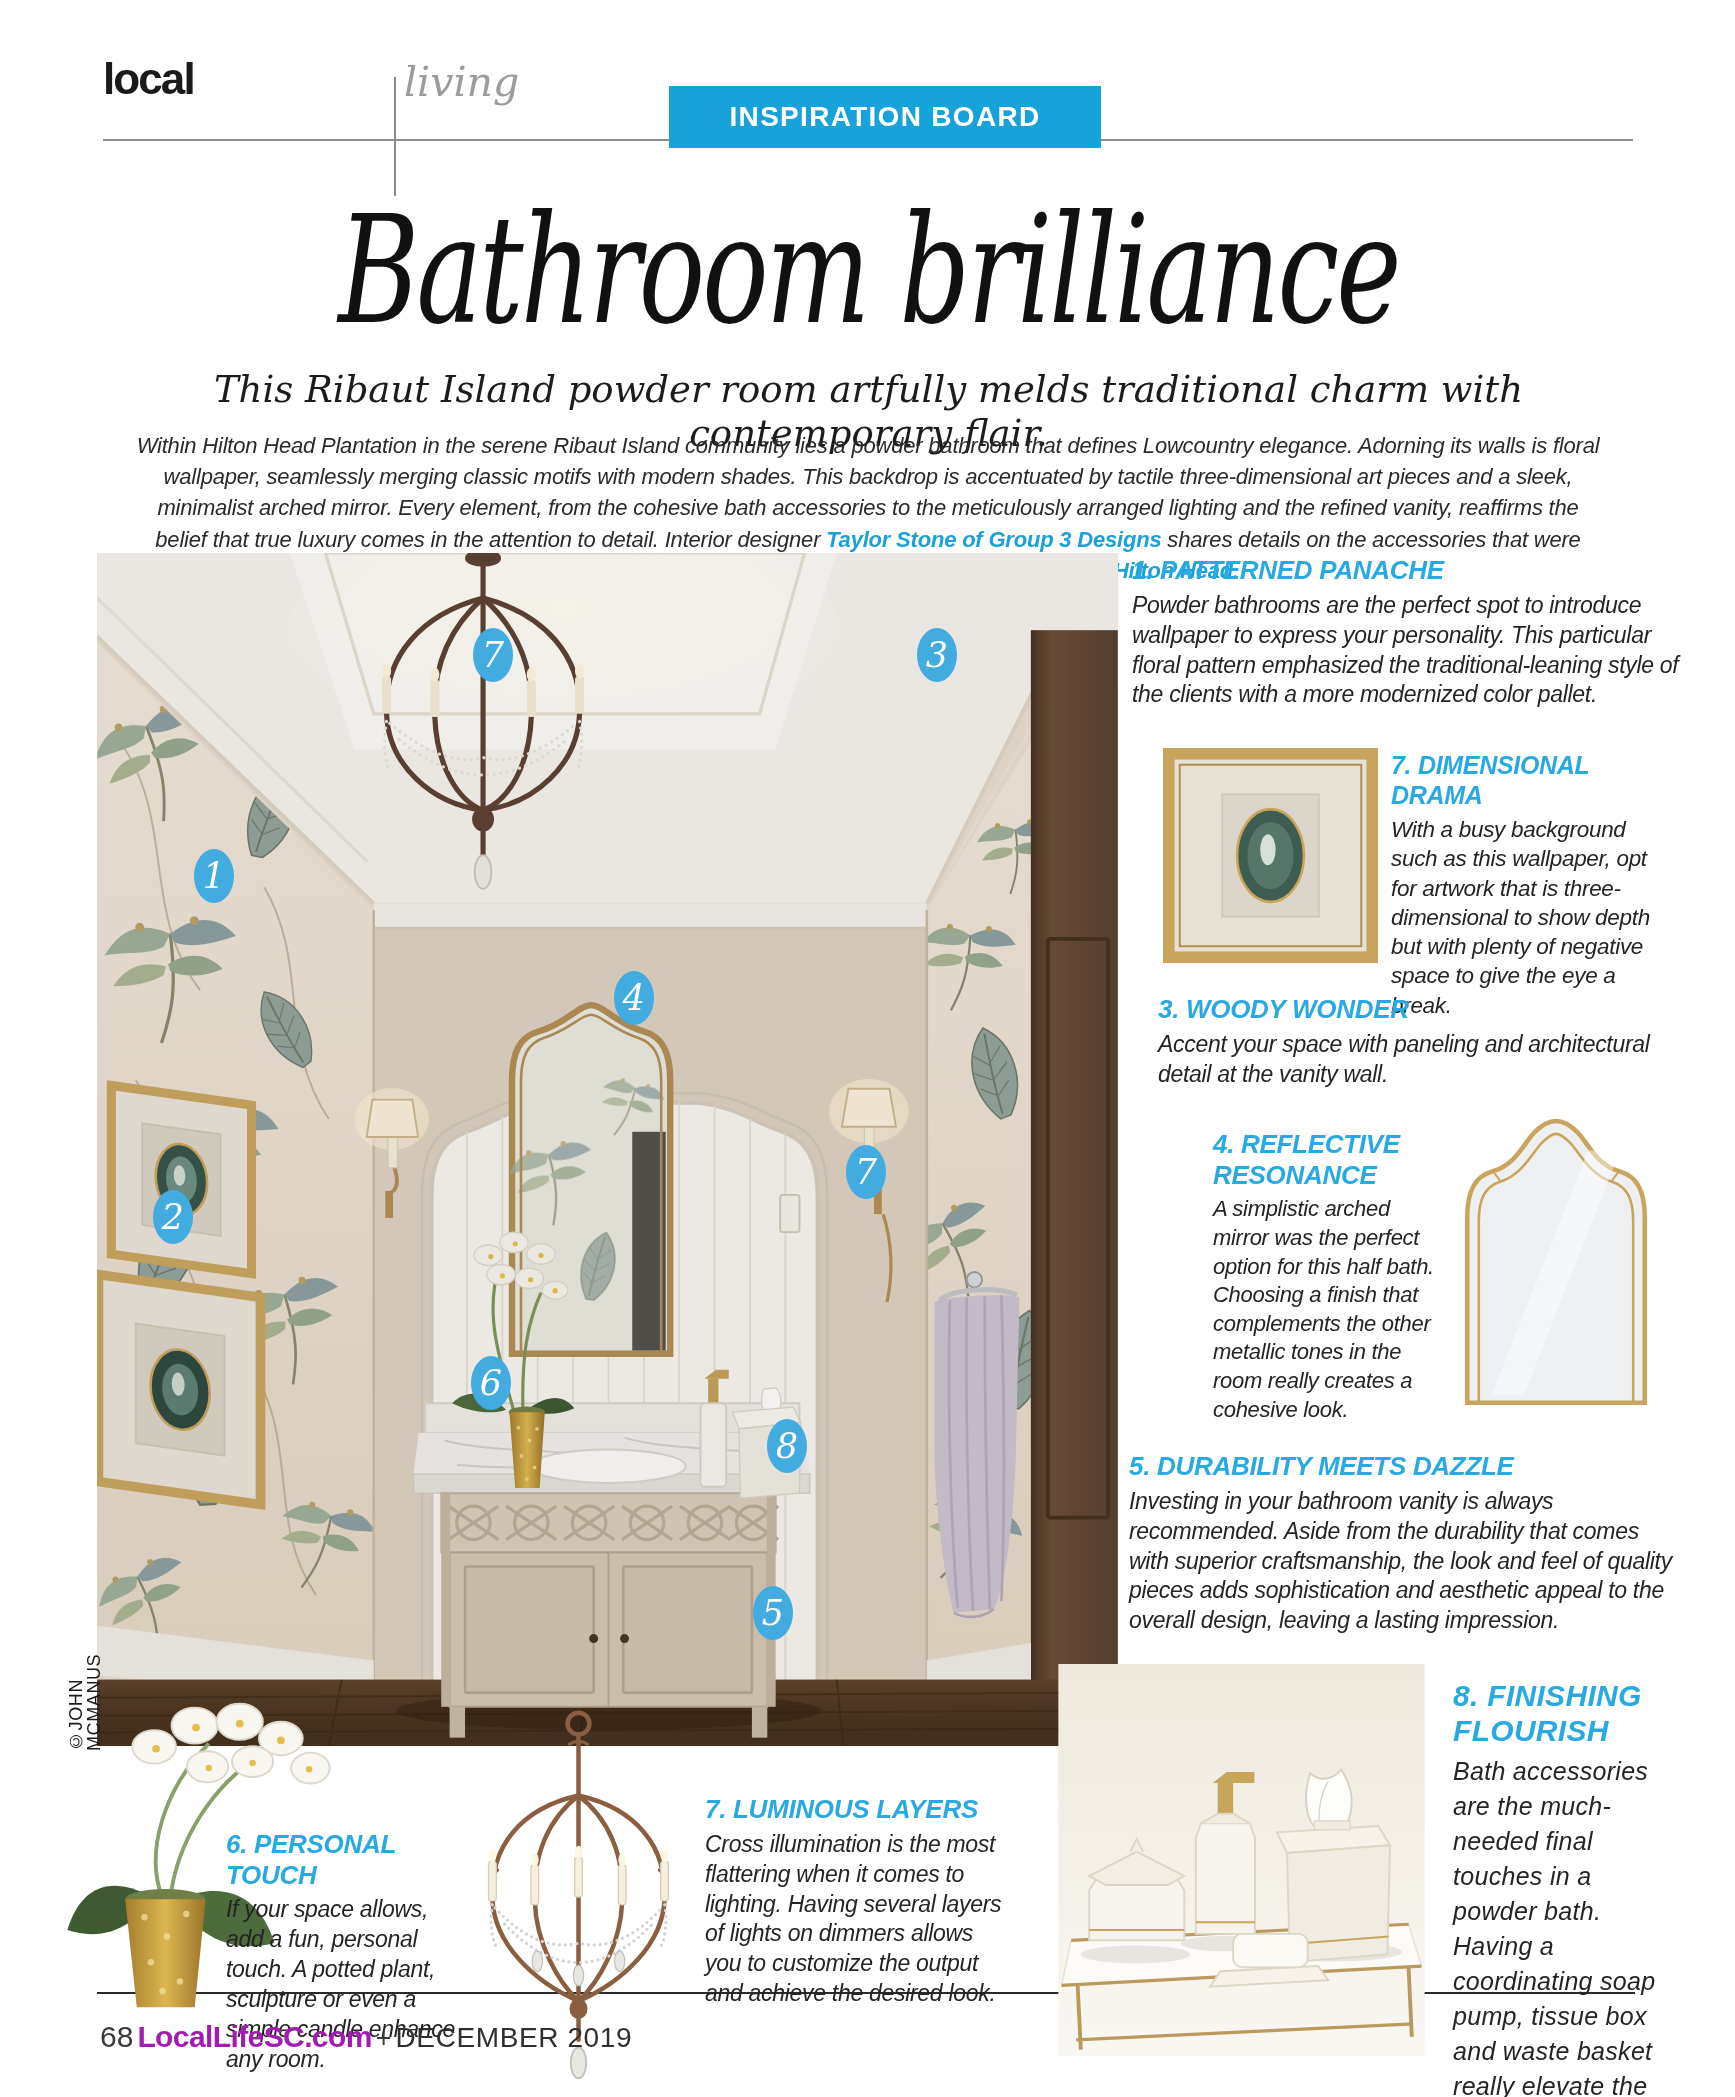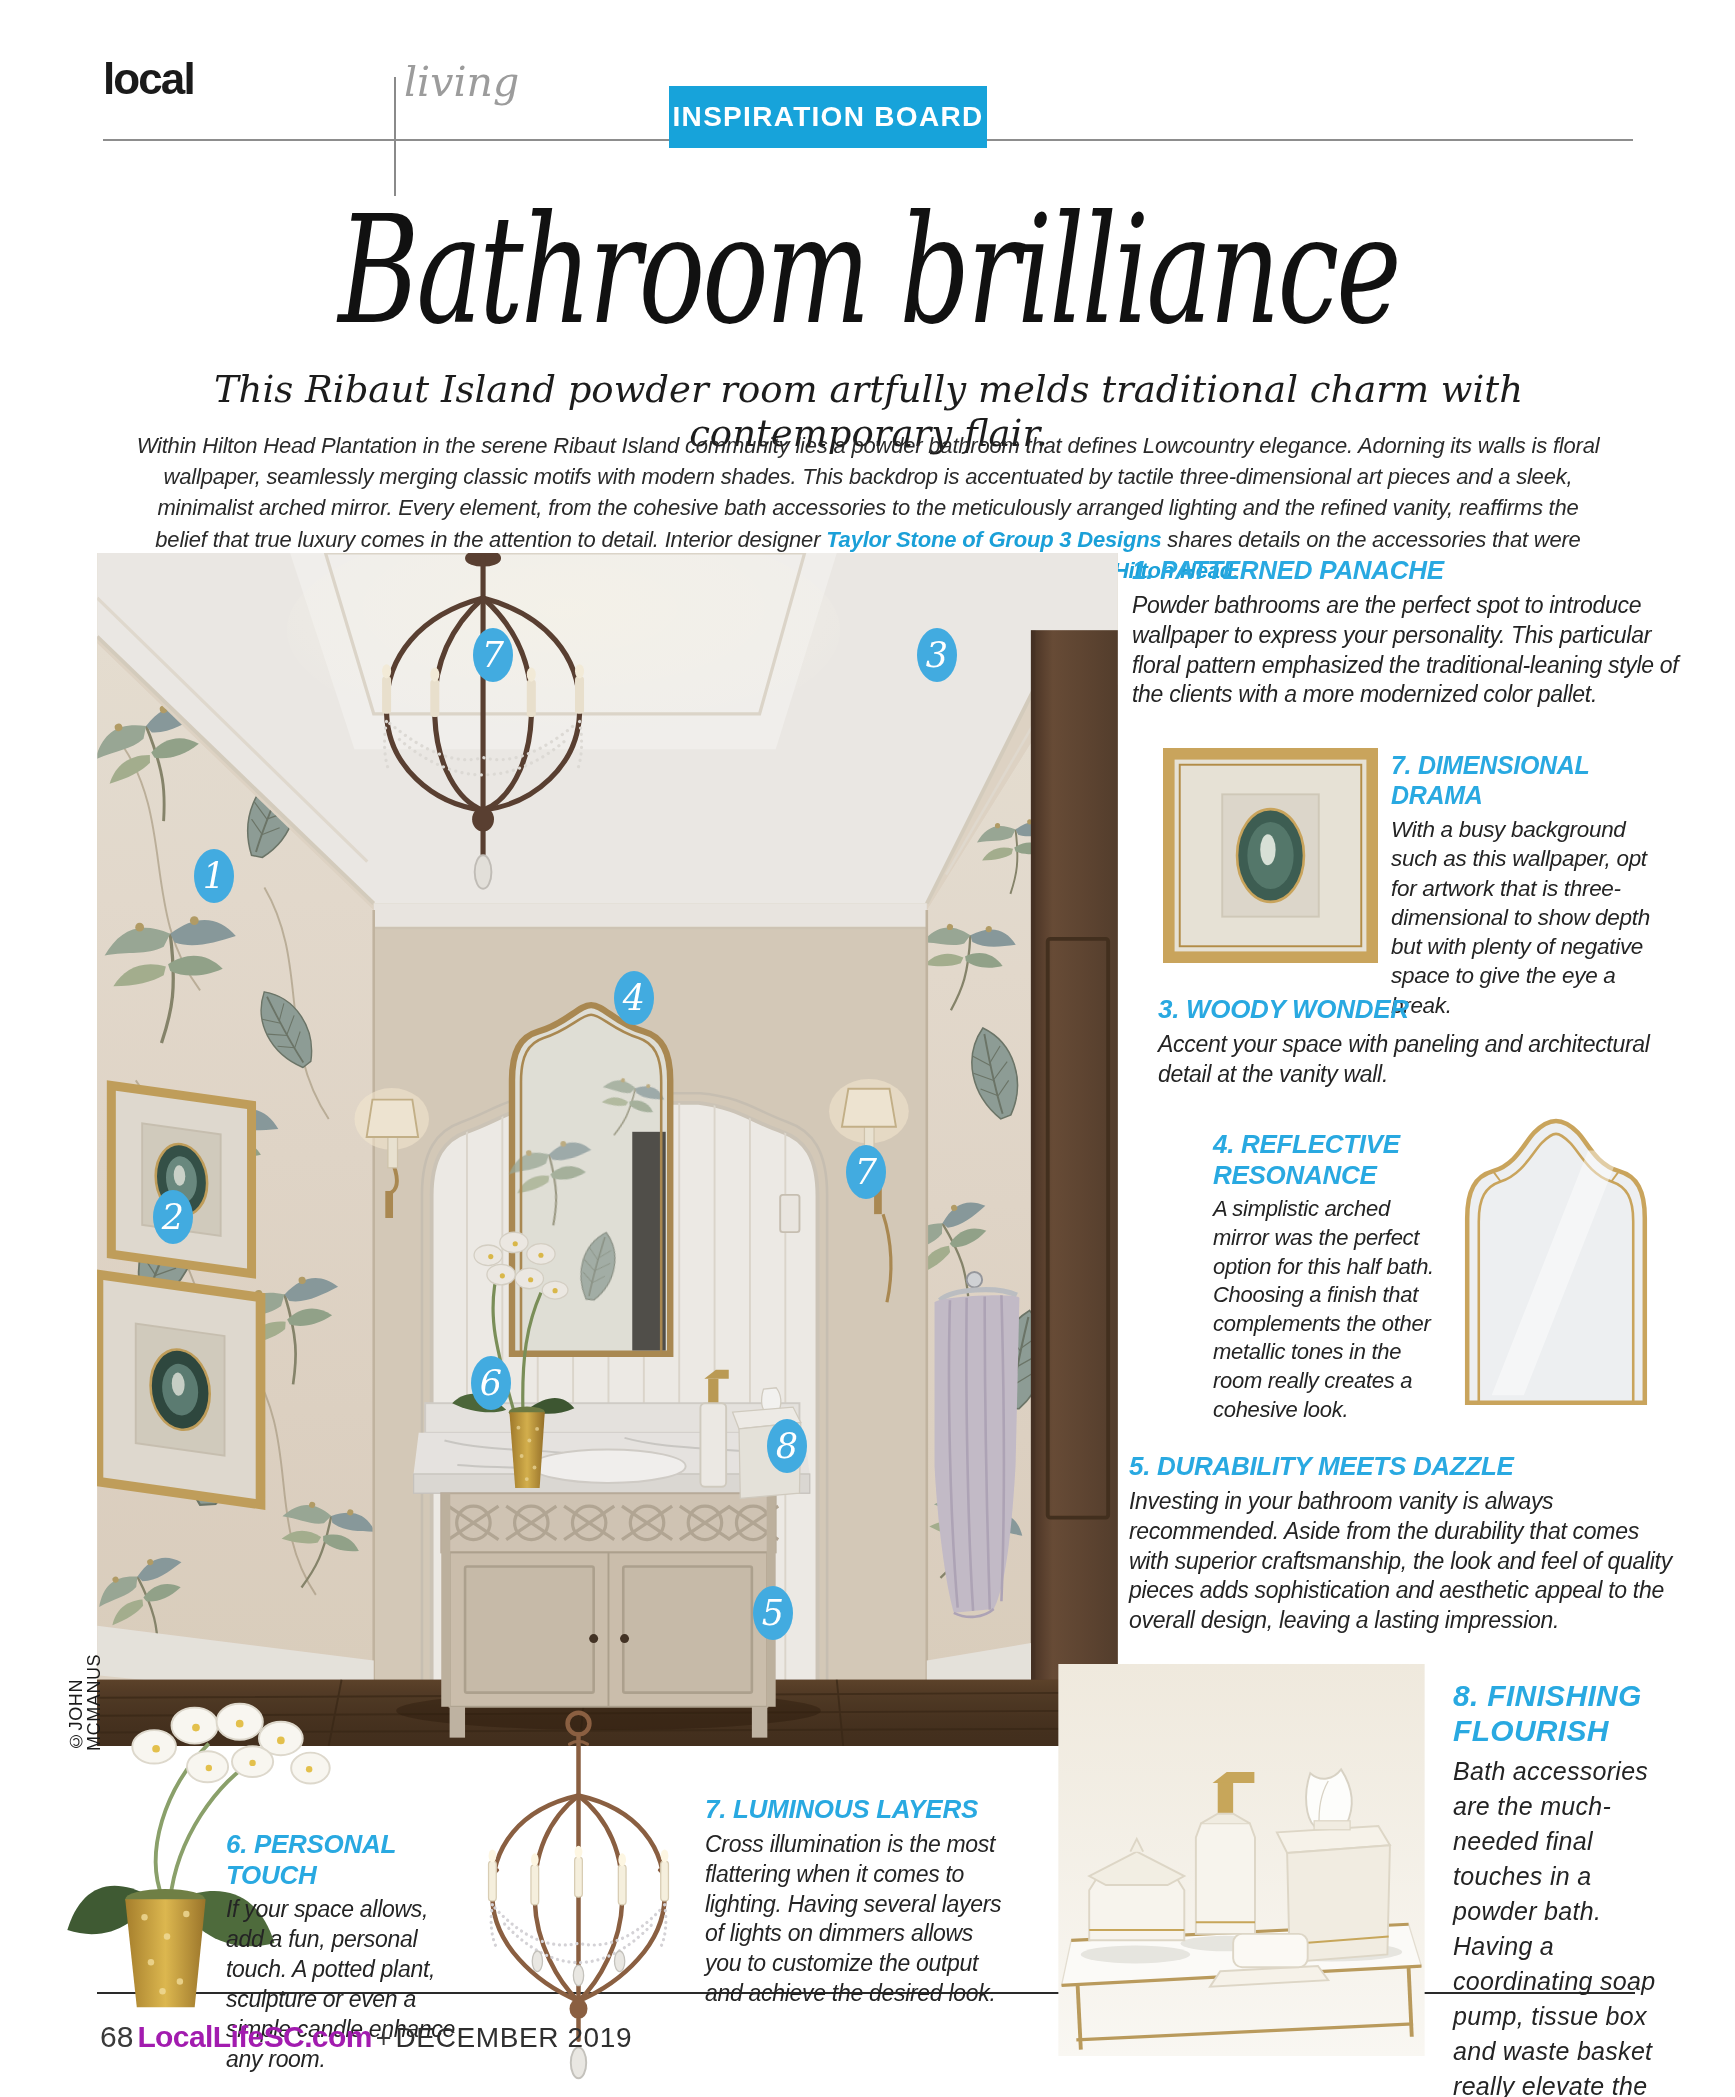--- a/index.html
+++ b/index.html
@@ -12,7 +12,7 @@
   .logo-bar{position:absolute;left:394px;top:77px;width:1.9px;height:119px;background:#8a8a8a;}
   .logo-living{position:absolute;left:404px;top:62px;font:italic 400 41px/1 "DejaVu Serif",serif;color:#9c9c9c;}
   .header-rule{position:absolute;left:103px;top:139px;width:1530px;height:1.9px;background:#8d8d8d;}
-  .banner{position:absolute;left:669px;top:86px;width:318px;height:62px;background:#17a3da;
+  .banner{position:absolute;left:669px;top:86px;width:432px;height:62px;background:#17a3da;
           display:flex;align-items:center;justify-content:center;}
   .banner span{font:bold 28px/1 "Liberation Sans",sans-serif;color:#ffffff;letter-spacing:1.3px;}
 

